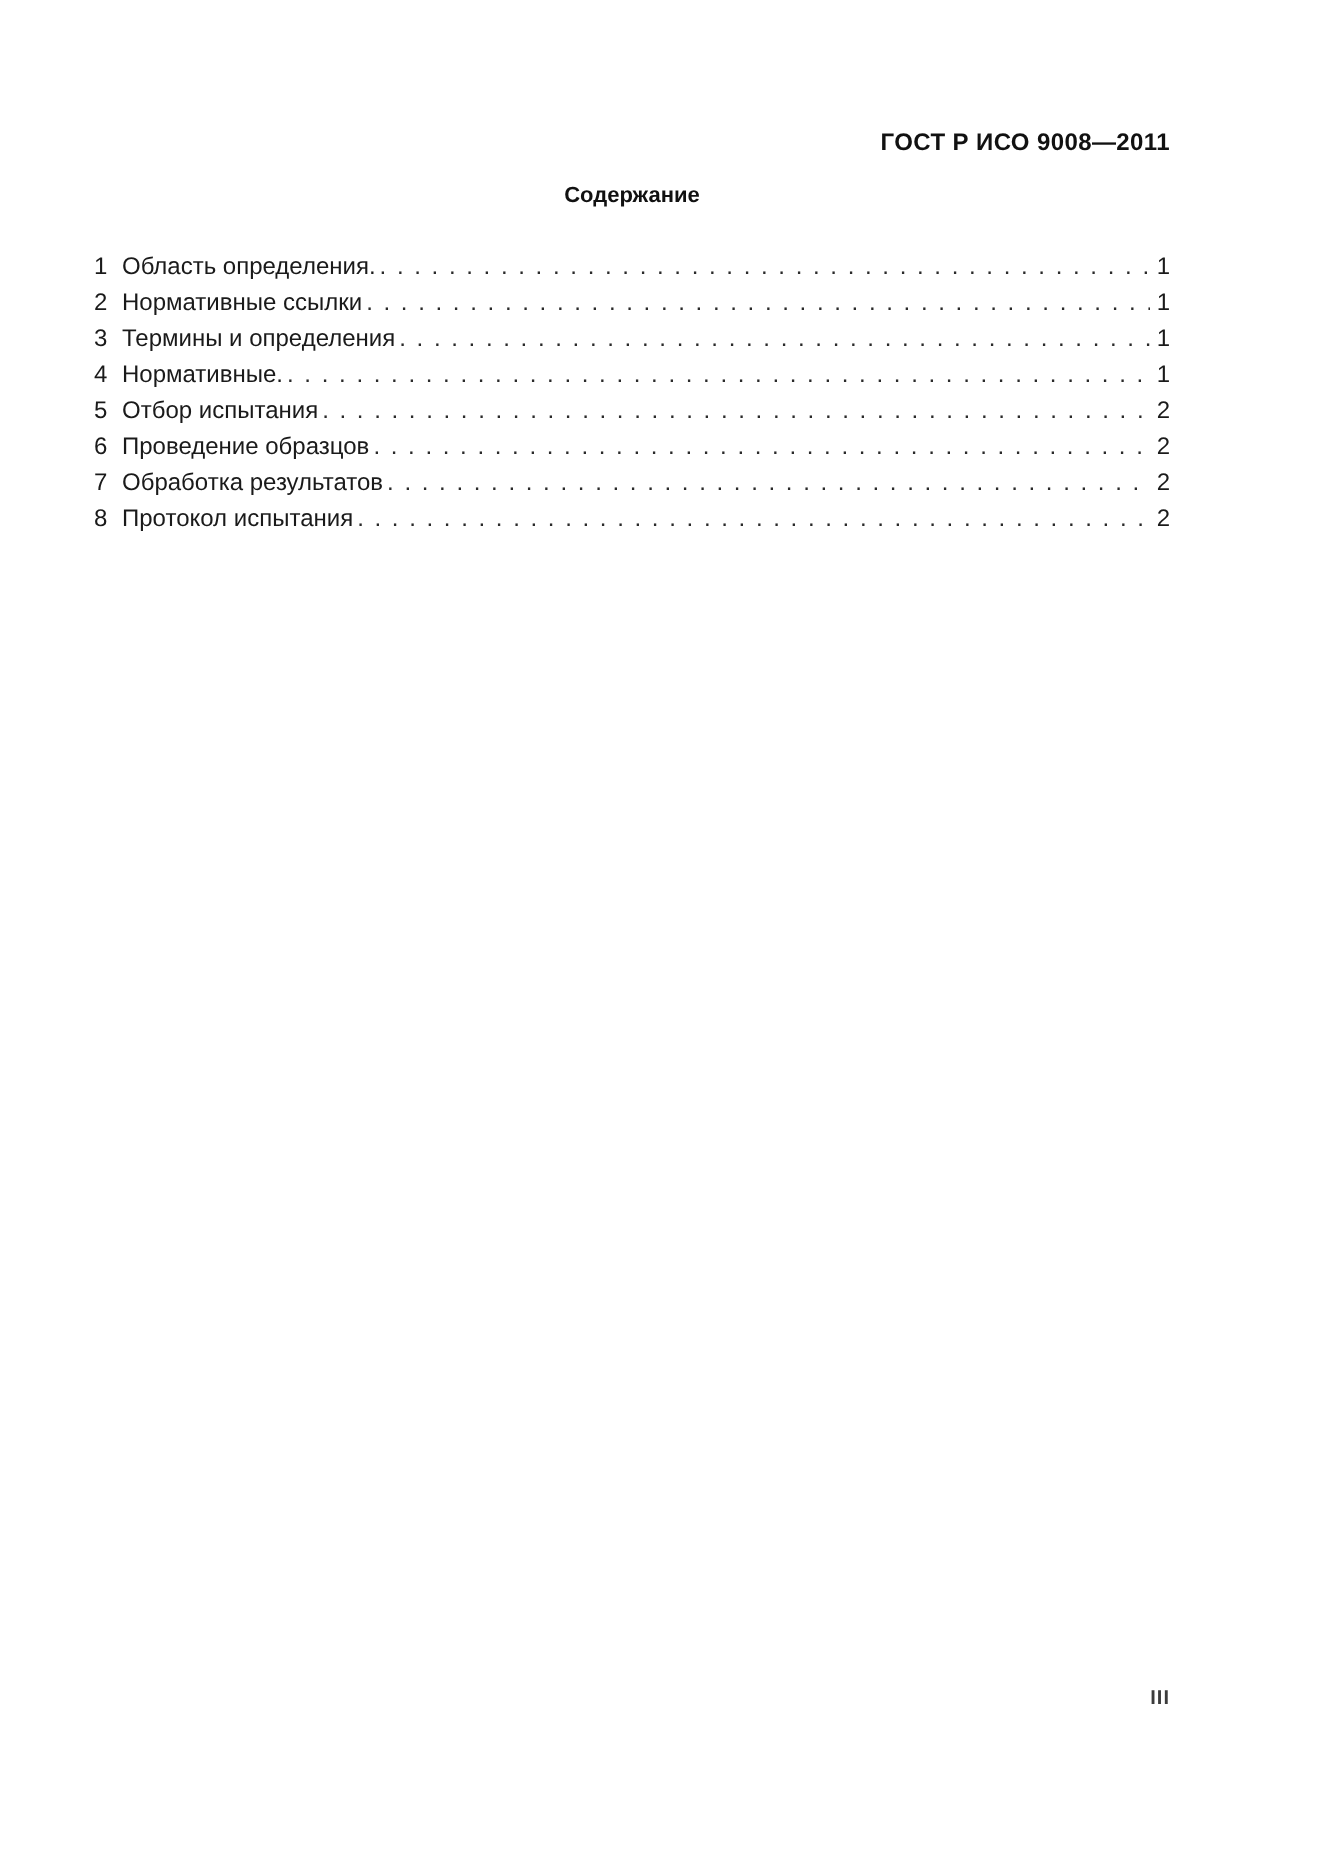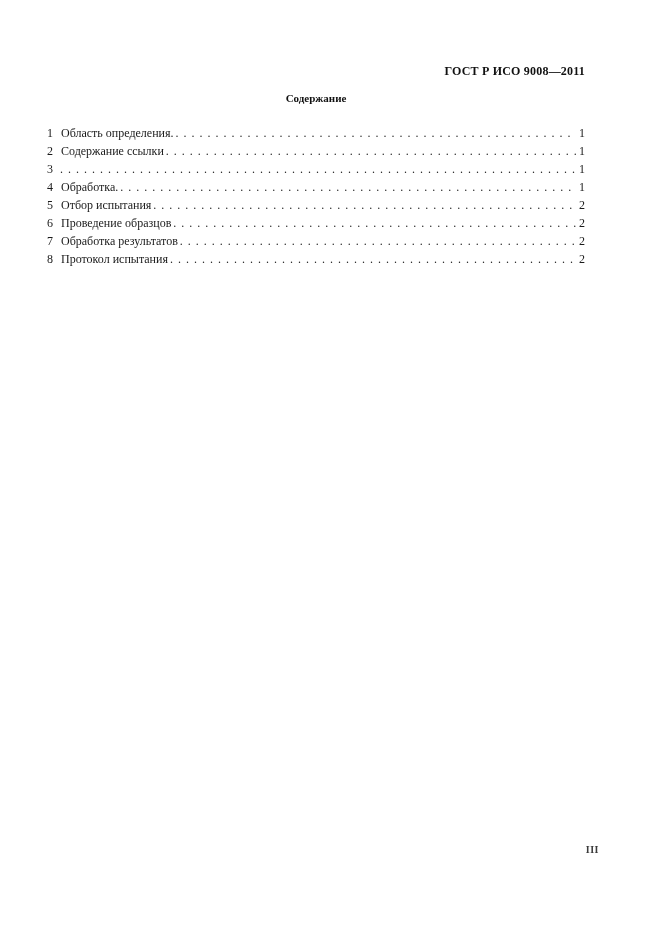--- a/index.html
+++ b/index.html
@@ -12,7 +12,7 @@
     width: 661px;
     height: 936px;
     background: #ffffff;
-    font-family: Liberation Serif, serif;
+    font-family: Liberation Sans, sans-serif;
     color: #1a1a1a;
     overflow: hidden;
   }

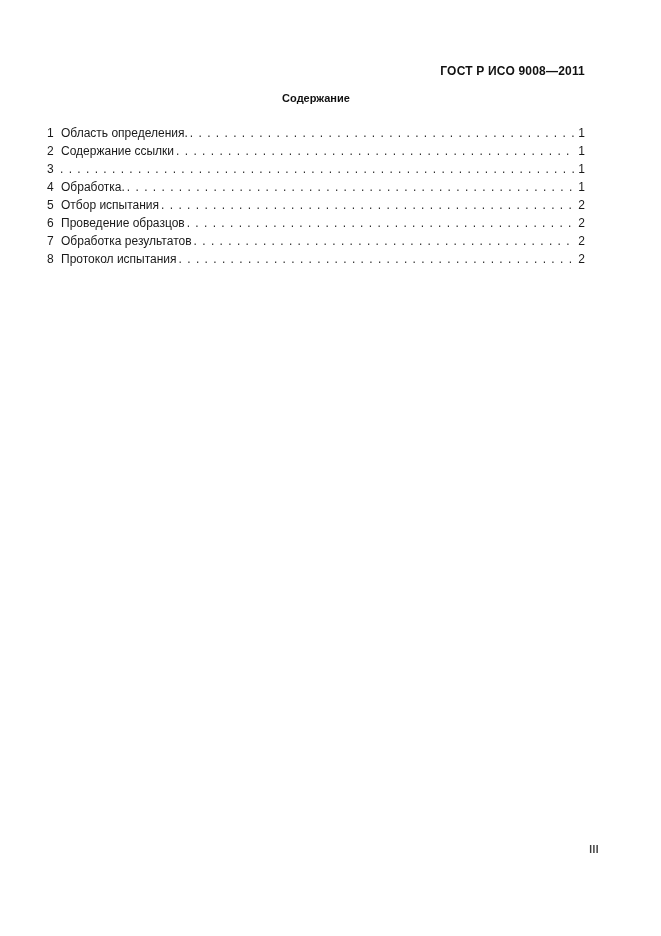--- a/index.html
+++ b/index.html
@@ -108,7 +108,7 @@
 
     <div class="toc-row">
       <span class="toc-num">2</span>
-      <span class="toc-label">Содержание ссылки</span>
+      <span class="toc-label">Нормативные ссылки</span>
       <span class="toc-leader"></span>
       <span class="toc-page">1</span>
     </div>

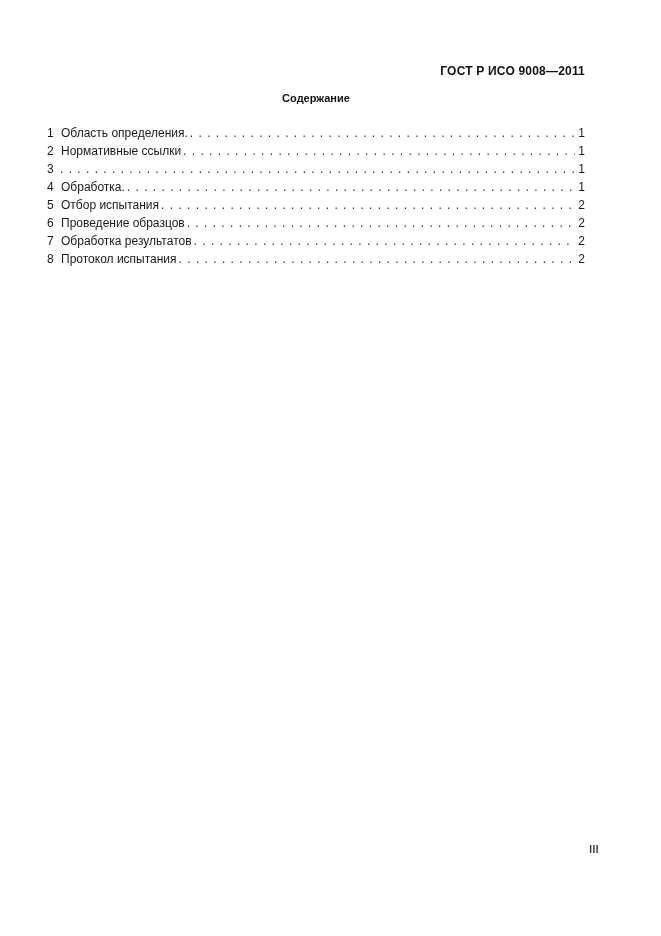--- a/index.html
+++ b/index.html
@@ -115,6 +115,7 @@
 
     <div class="toc-row">
       <span class="toc-num">3</span>
+      <span class="toc-label">Термины и определения</span>
       <span class="toc-leader"></span>
       <span class="toc-page">1</span>
     </div>

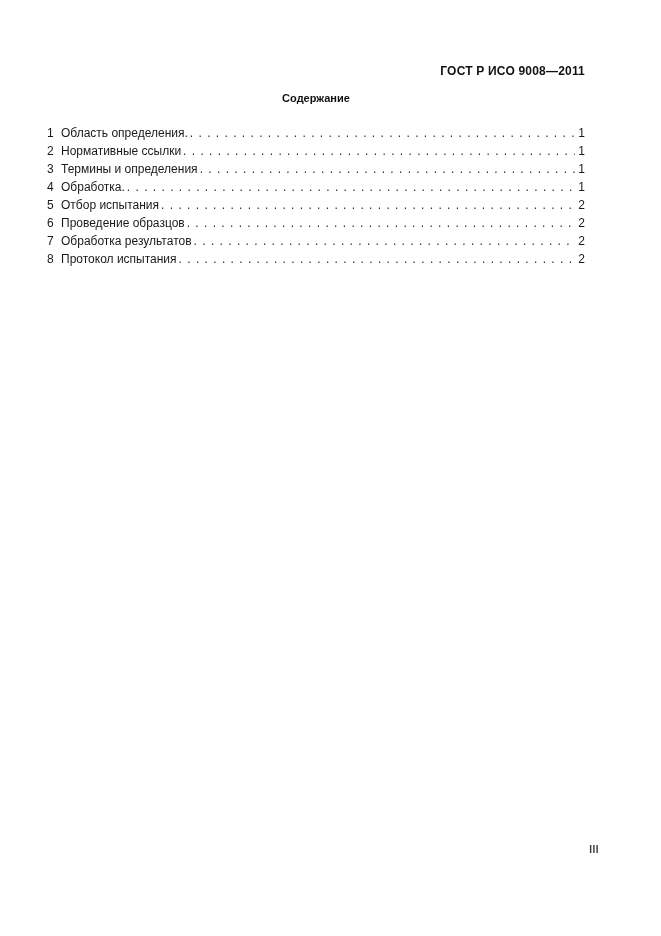--- a/index.html
+++ b/index.html
@@ -122,7 +122,7 @@
 
     <div class="toc-row">
       <span class="toc-num">4</span>
-      <span class="toc-label">Обработка.</span>
+      <span class="toc-label">Нормативные.</span>
       <span class="toc-leader"></span>
       <span class="toc-page">1</span>
     </div>

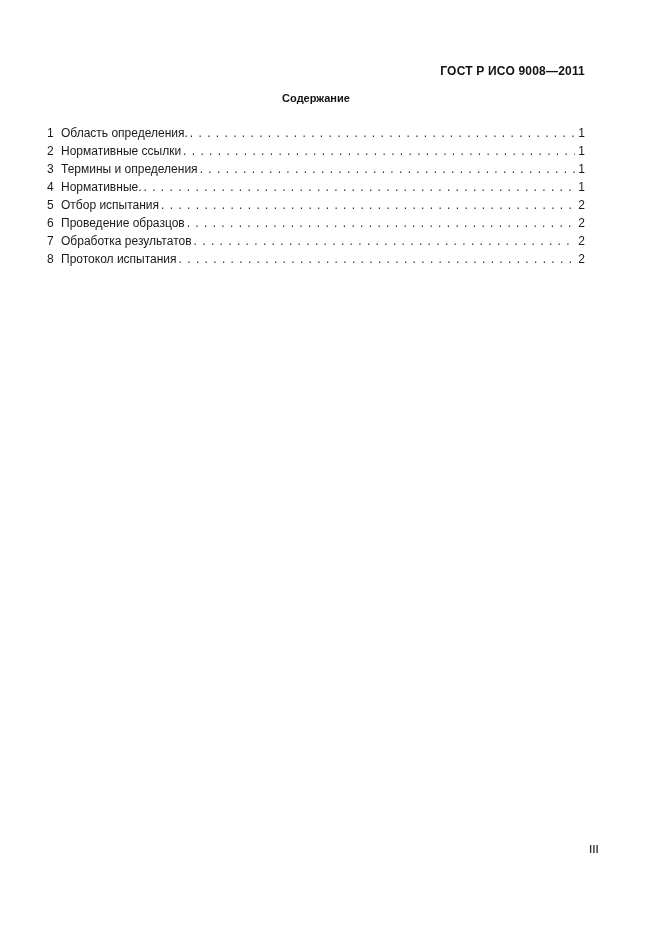--- a/index.html
+++ b/index.html
@@ -79,7 +79,7 @@
   .folio {
     position: absolute;
     top: 844px;
-    left: 61px;
+    left: 47px;
     width: 538px;
     text-align: right;
     font-size: 10px;

